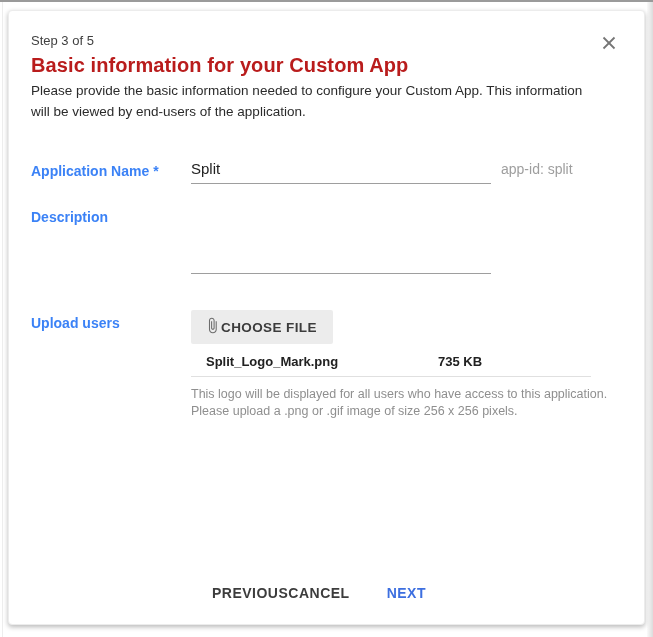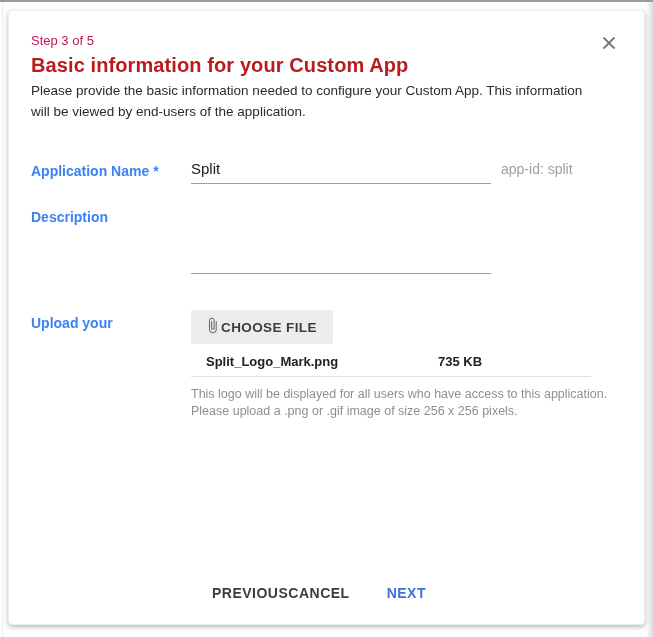--- a/index.html
+++ b/index.html
@@ -34,7 +34,7 @@
     z-index: 2;
   }
   .dialog-header { padding: 22px 24px 0 22px; position: relative; }
-  .step-indicator { font-size: 13px; color: #be185d; }
+  .step-indicator { font-size: 13px; color: #404040; }
   .dialog-title { font-size: 20px; font-weight: bold; color: #b91c1c; margin-top: 6px; letter-spacing: 0.1px; }
   .close-btn {
     position: absolute; top: 24px; right: 26px;

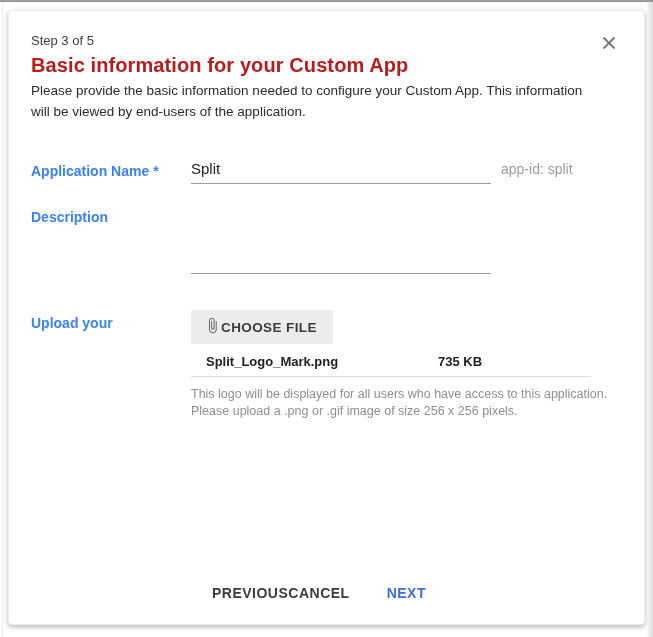--- a/index.html
+++ b/index.html
@@ -142,7 +142,7 @@
     </div>
 
     <div class="form-row row-upload">
-      <div class="form-label">Upload your</div>
+      <div class="form-label">Upload users</div>
       <div class="field-col">
         <button class="choose-file-btn">
           <span class="icon-svg">

